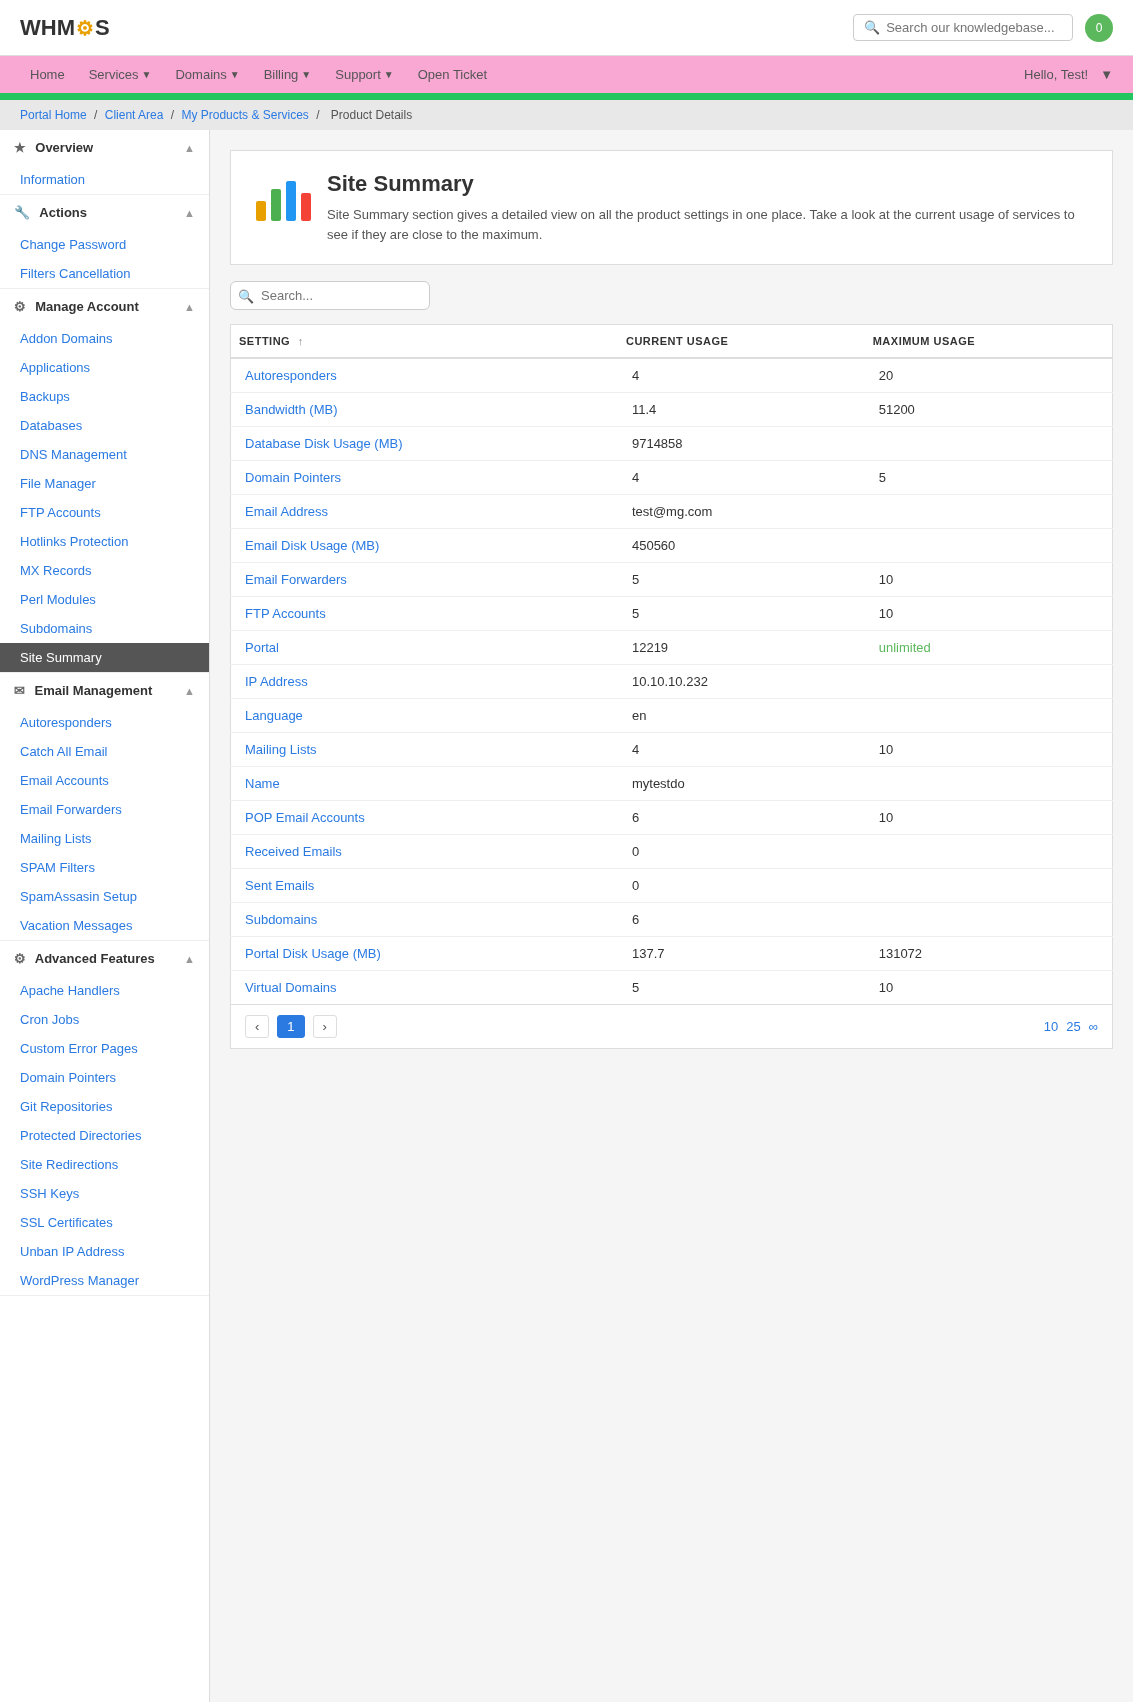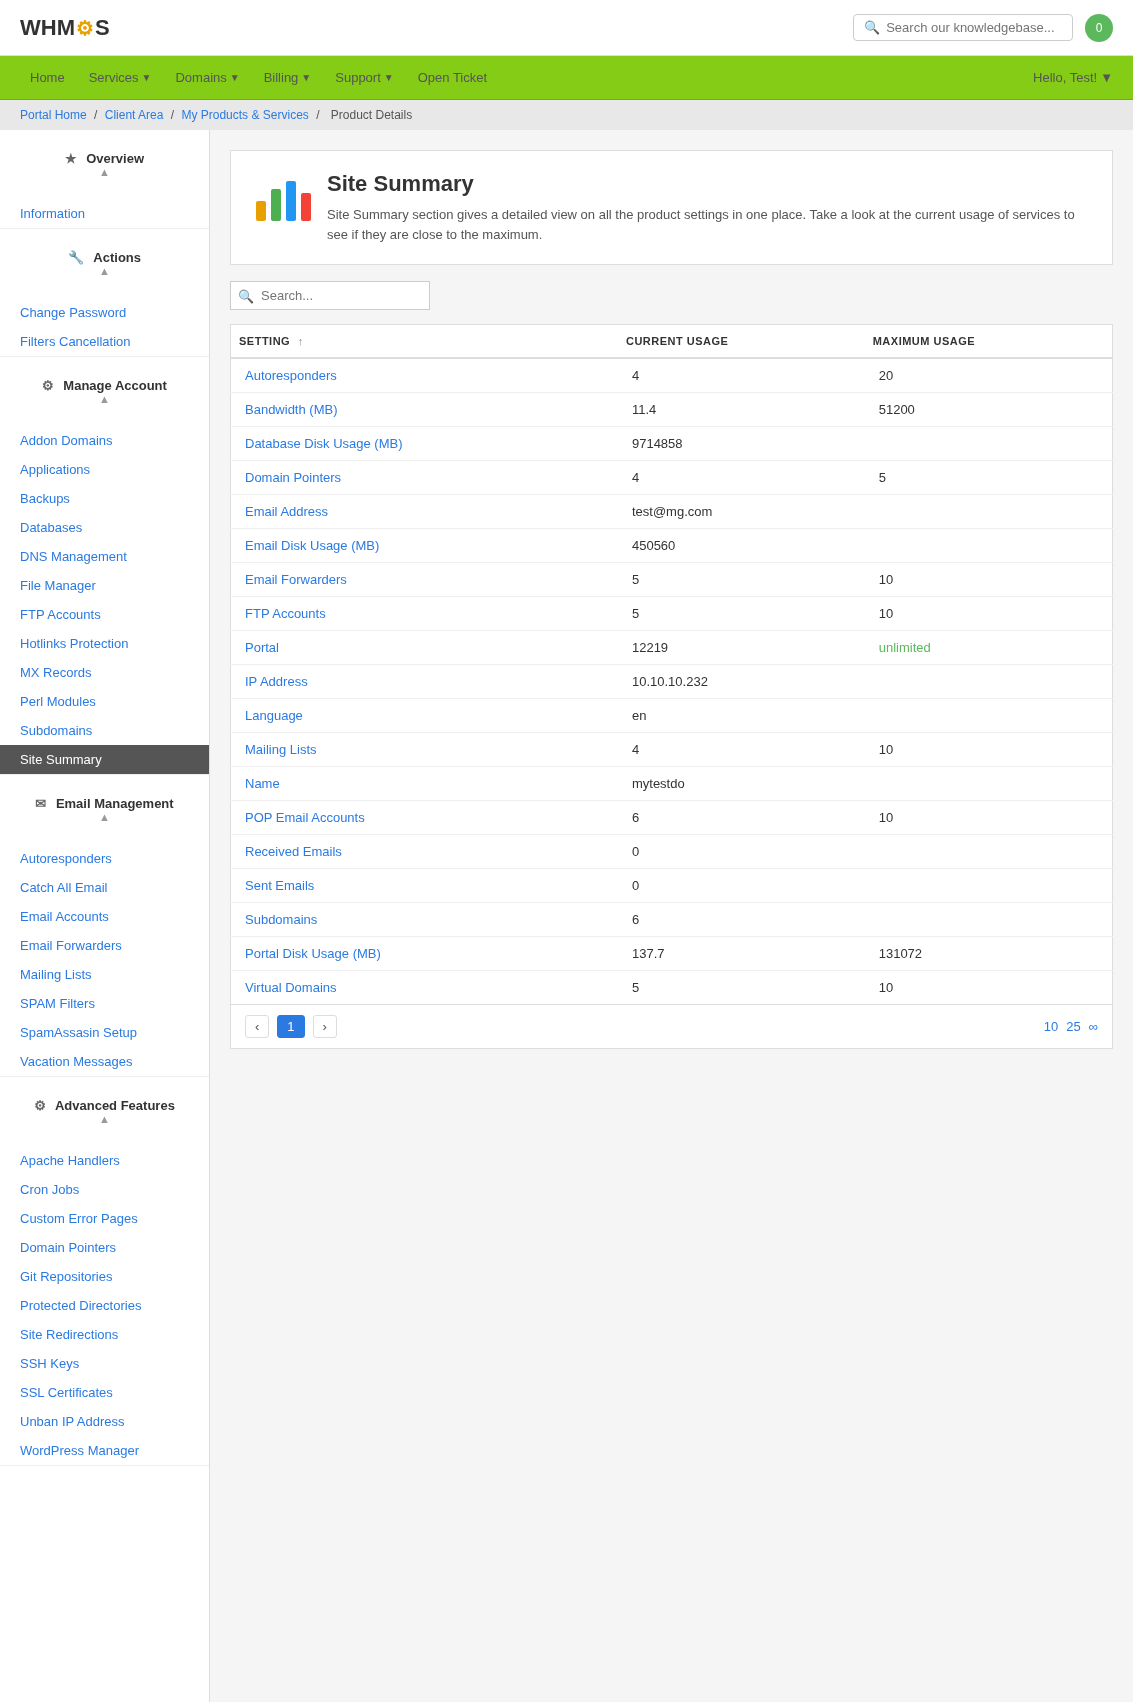--- a/index.html
+++ b/index.html
@@ -18,7 +18,7 @@
     .cart-btn { background: #5cb85c; color: #fff; border: none; border-radius: 50%; width: 28px; height: 28px; font-size: 12px; cursor: pointer; display: flex; align-items: center; justify-content: center; }
 
     
-    .main-nav { background: #84cc16; border-bottom: 1px solid #22c55e; padding: 0 20px; display: flex; align-items: center; justify-content: space-between; height: 44px; }
+    .main-nav { background: #f9a8d4; border-bottom: 7px solid #22c55e; padding: 0 20px; display: flex; align-items: center; justify-content: space-between; height: 44px; }
     .nav-links { display: flex; gap: 4px; align-items: center; }
     .nav-link { color: #555; text-decoration: none; padding: 6px 10px; font-size: 13px; cursor: pointer; display: flex; align-items: center; gap: 3px; }
     .nav-link .caret { font-size: 10px; }

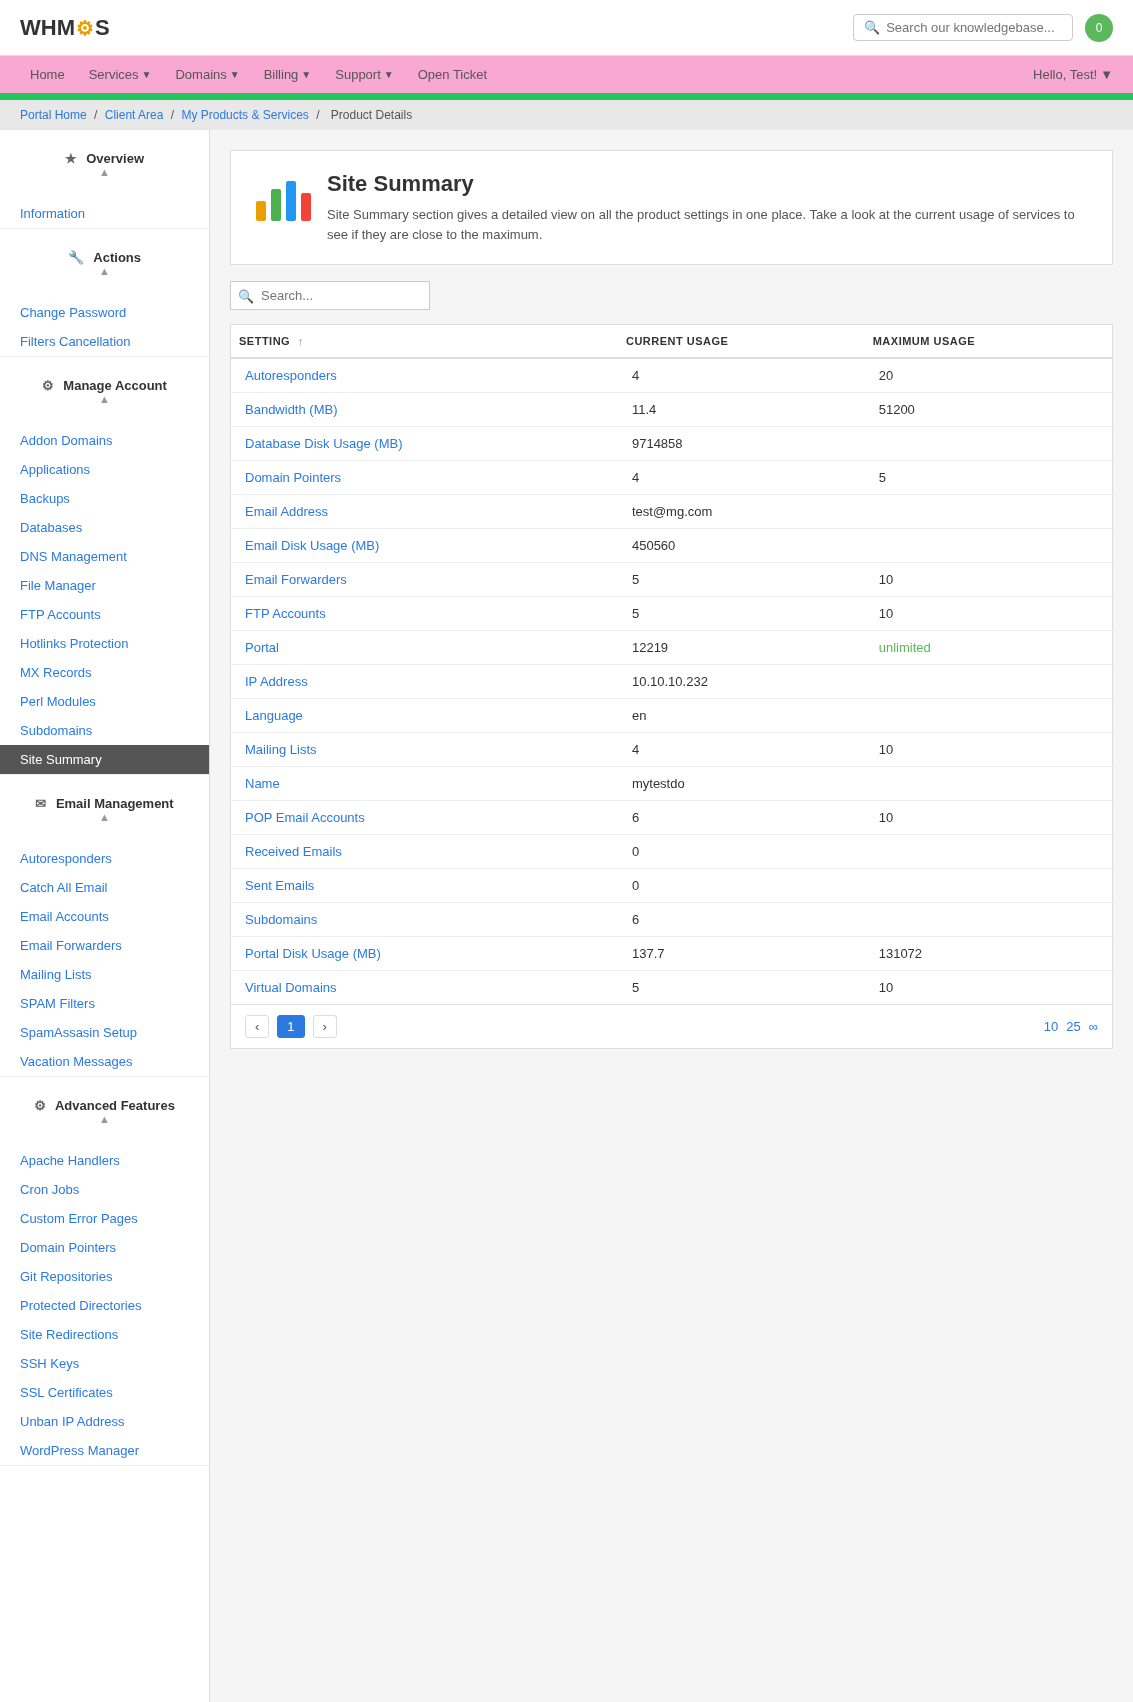--- a/index.html
+++ b/index.html
@@ -22,7 +22,7 @@
     .nav-links { display: flex; gap: 4px; align-items: center; }
     .nav-link { color: #555; text-decoration: none; padding: 6px 10px; font-size: 13px; cursor: pointer; display: flex; align-items: center; gap: 3px; }
     .nav-link .caret { font-size: 10px; }
-    .nav-hello { color: #555; font-size: 13px; display: flex; align-items: center; gap: 3px; cursor: pointer; }
+    .nav-hello { color: #555; font-size: 13px; display: flex; align-items: center; gap: 12px; cursor: pointer; }
 
     
     .breadcrumb { background: #e8e8e8; padding: 8px 20px; font-size: 12px; }

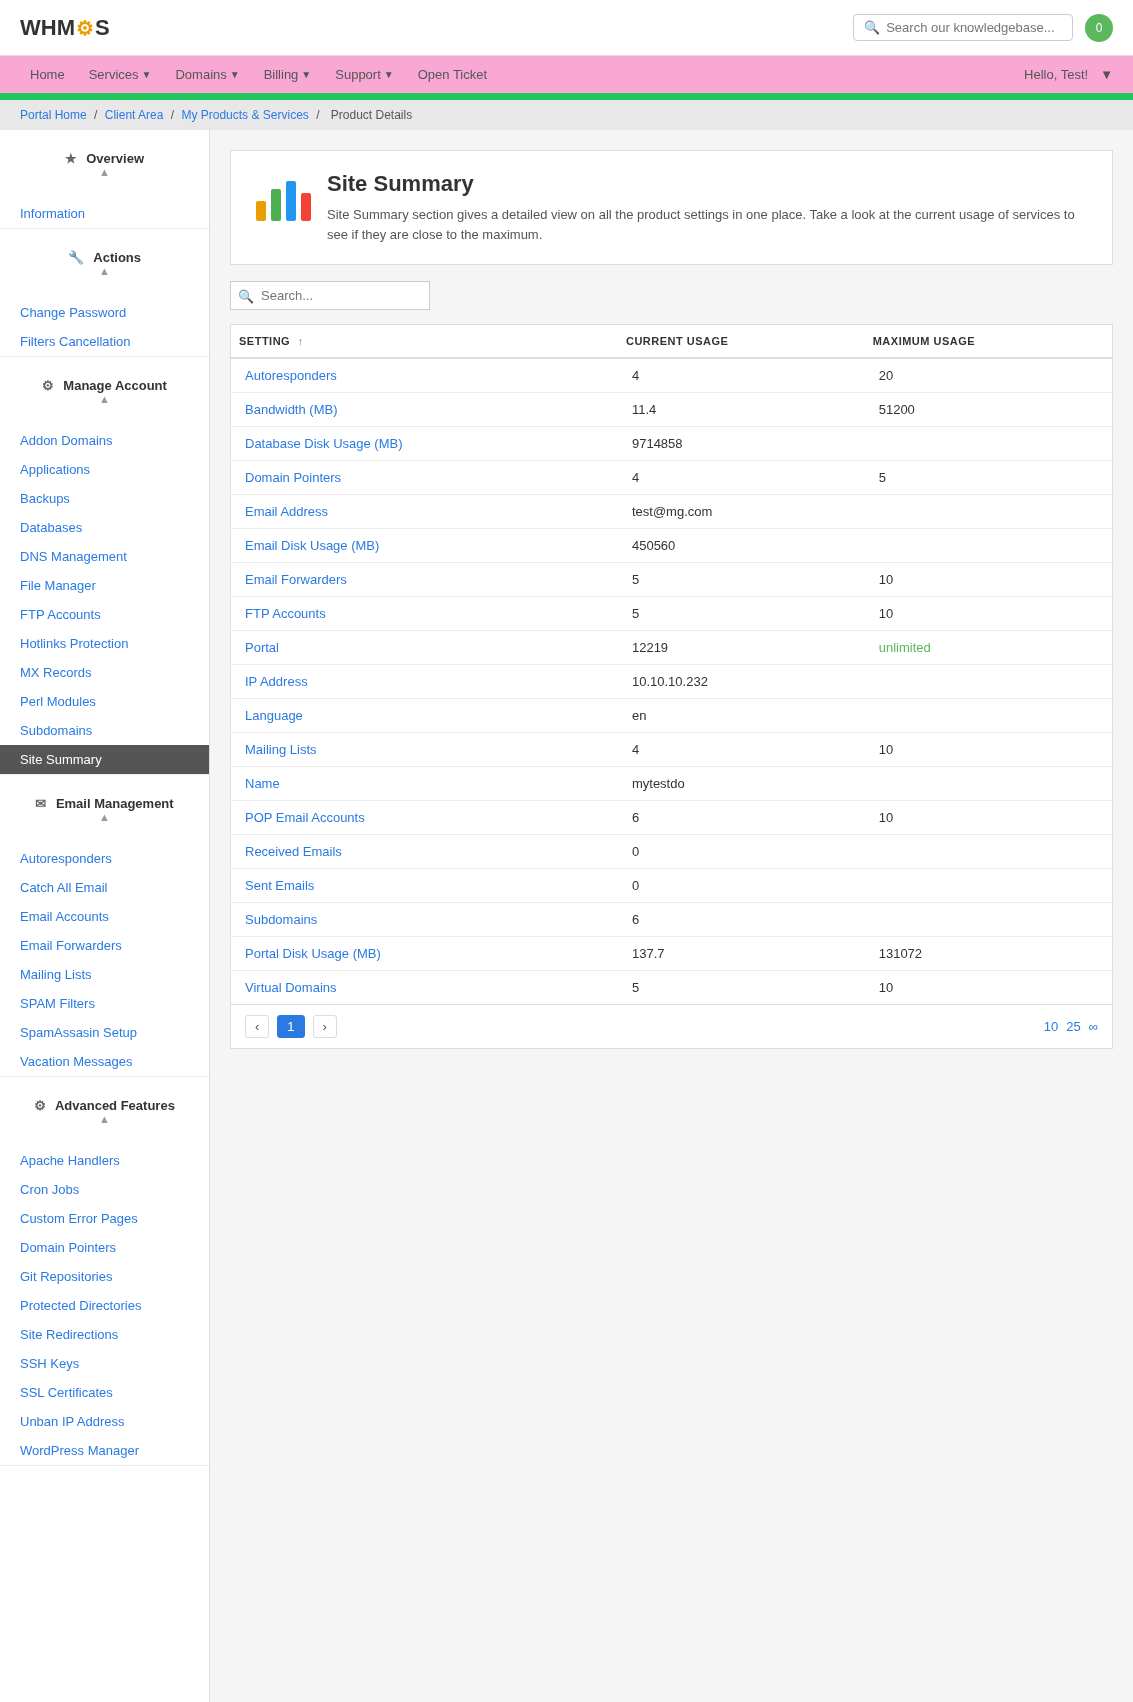--- a/index.html
+++ b/index.html
@@ -35,7 +35,7 @@
     
     .sidebar { width: 210px; min-width: 210px; background: #fff; border-right: 1px solid #ddd; padding: 0; }
     .sidebar-section { border-bottom: 1px solid #eee; }
-    .sidebar-header { display: flex; align-items: center; justify-content: space-between; padding: 21px 14px; font-size: 13px; font-weight: bold; color: #333; cursor: pointer; flex-direction: column; }
+    .sidebar-header { display: flex; align-items: center; justify-content: space-between; padding: 10px 14px; font-size: 13px; font-weight: bold; color: #333; cursor: pointer; }
     .sidebar-header .icon { margin-right: 6px; color: #666; }
     .sidebar-header .chevron { color: #999; font-size: 11px; }
     .sidebar-item { padding: 7px 14px 7px 20px; font-size: 13px; color: #2a7ae2; cursor: pointer; text-decoration: none; display: block; }

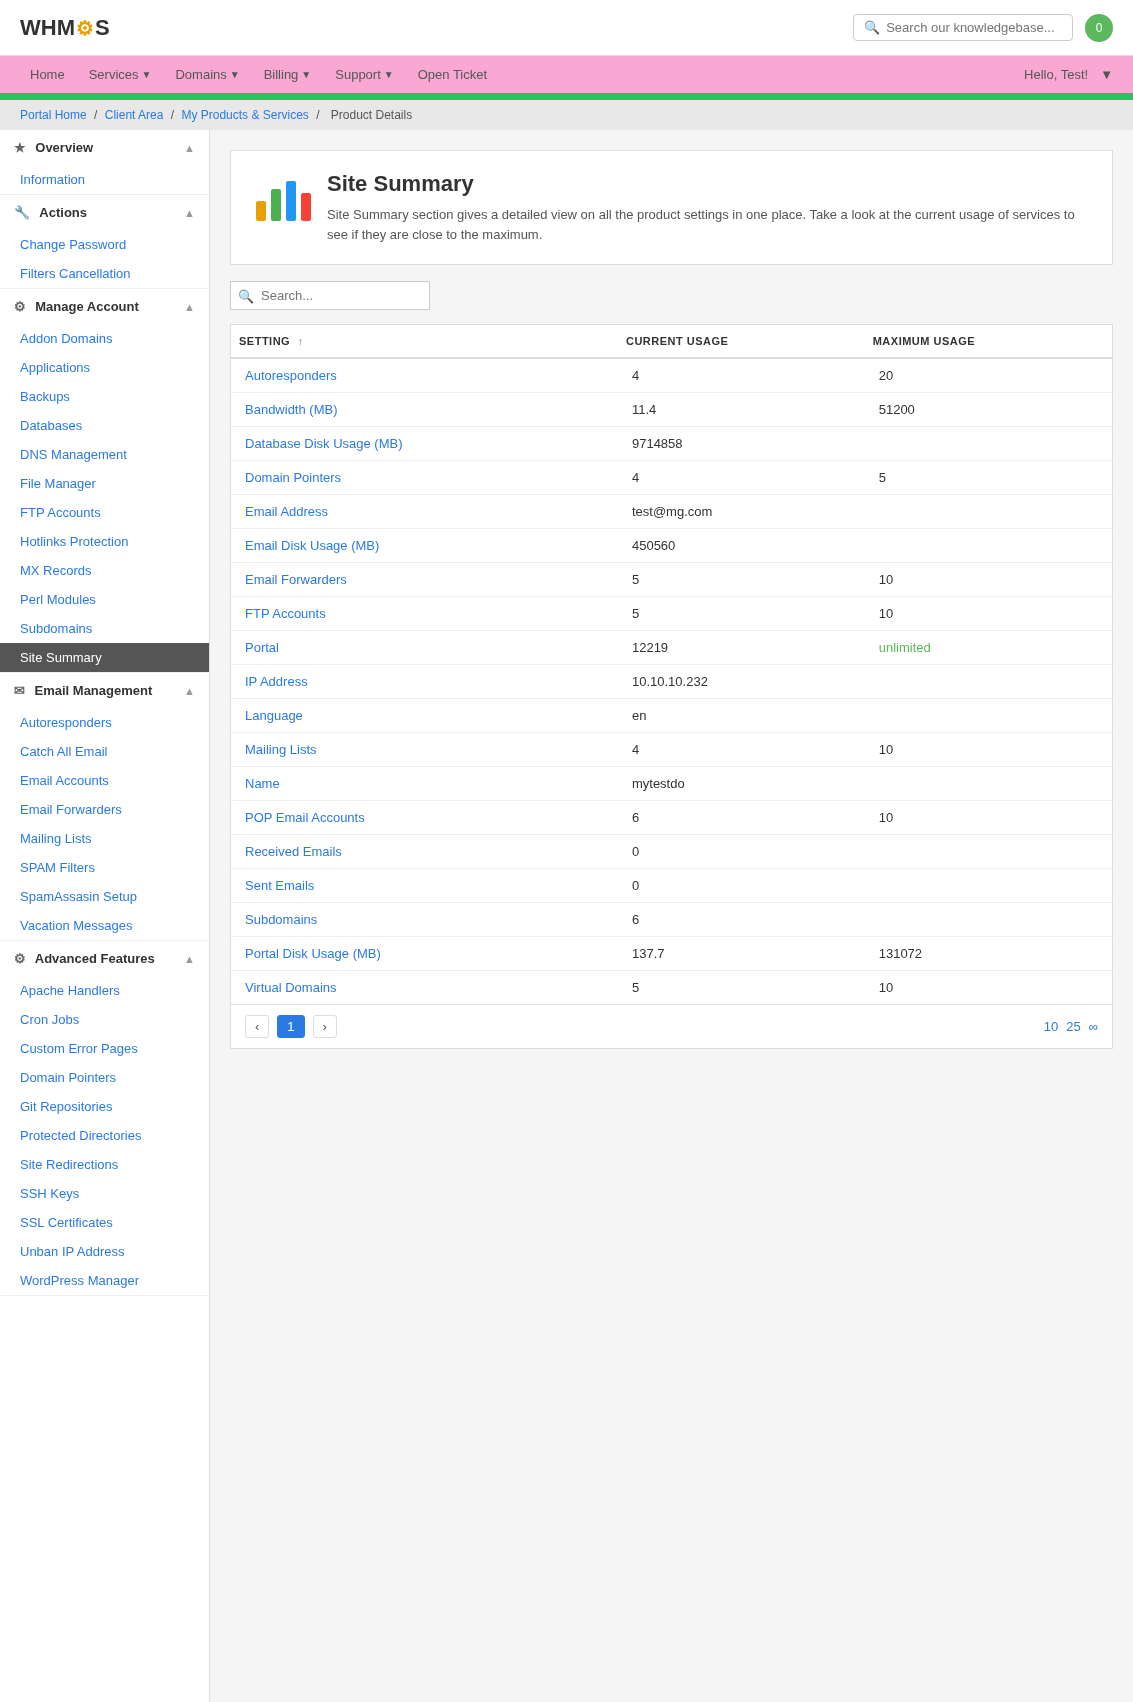--- a/index.html
+++ b/index.html
@@ -52,7 +52,7 @@
 
     
     .table-search { margin-bottom: 14px; }
-    .table-search input { border: 1px solid #ccc; border-radius: 0; padding: 6px 10px 6px 30px; font-size: 13px; width: 200px; outline: none; }
+    .table-search input { border: 1px solid #ccc; border-radius: 6px; padding: 6px 10px 6px 30px; font-size: 13px; width: 200px; outline: none; }
     .table-search-wrap { position: relative; display: inline-block; }
     .table-search-wrap .s-icon { position: absolute; left: 8px; top: 50%; transform: translateY(-50%); color: #999; font-size: 13px; }
 

